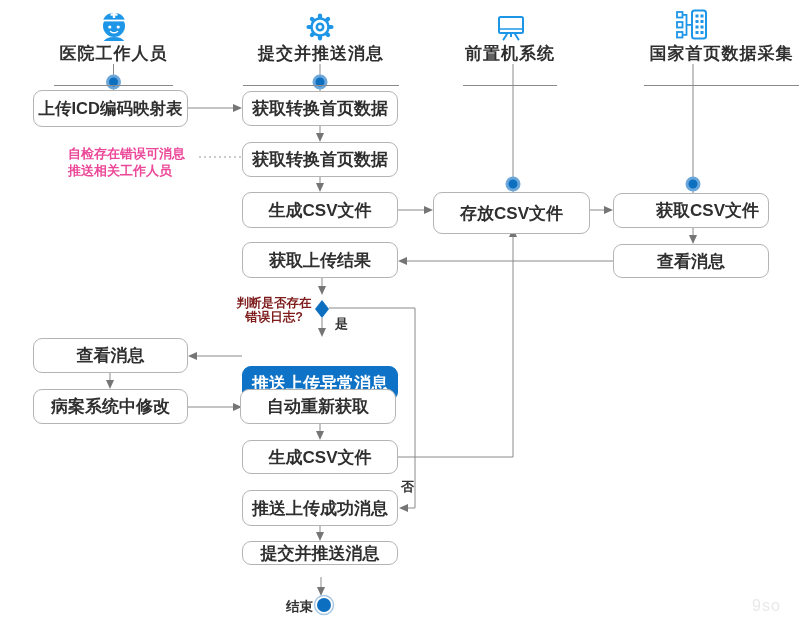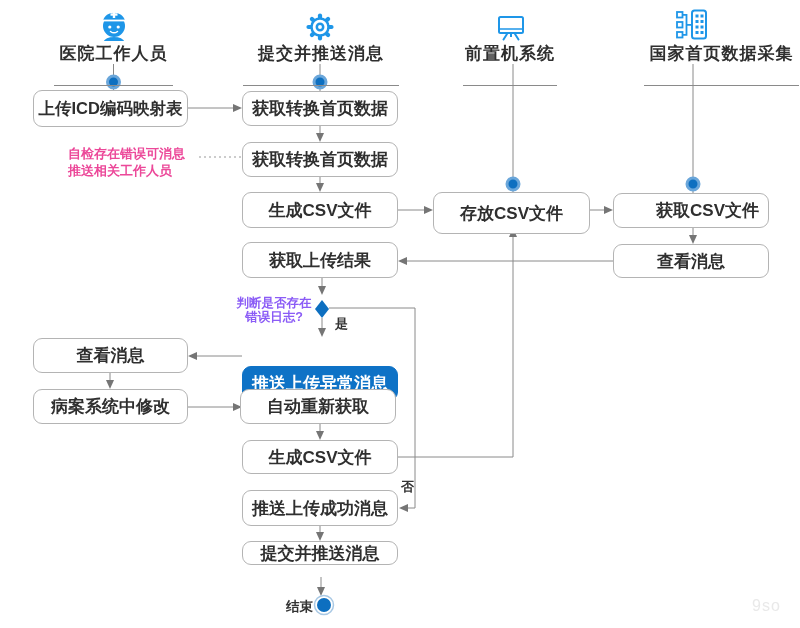--- a/index.html
+++ b/index.html
@@ -23,7 +23,7 @@
   .icon { position:absolute; }
   .small-label { position:absolute; font-size:13px; font-weight:600; color:#333; white-space:nowrap; }
   .note { position:absolute; font-size:13px; font-weight:600; color:#ec4899; line-height:17px; white-space:nowrap; }
-  .decision-label { position:absolute; font-size:12.5px; font-weight:600; color:#8b5cf6; line-height:14px; text-align:center; white-space:nowrap; }
+  .decision-label { position:absolute; font-size:12.5px; font-weight:600; color:#7f1d1d; line-height:14px; text-align:center; white-space:nowrap; }
   .watermark { position:absolute; font-size:16px; color:#e9e9e9; letter-spacing:1px; }
 </style>
 </head>

